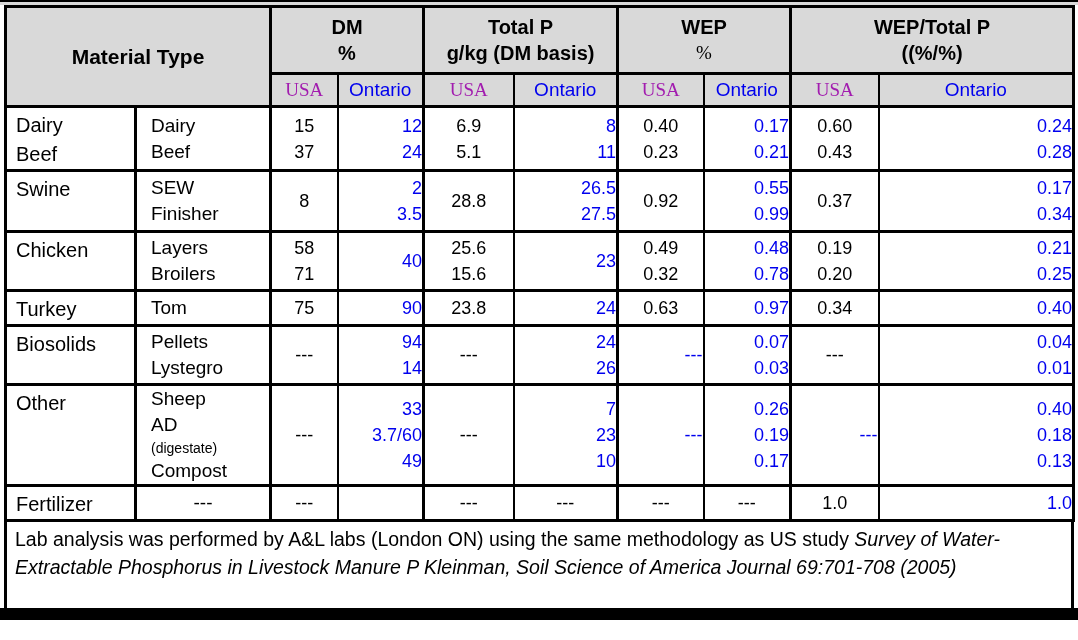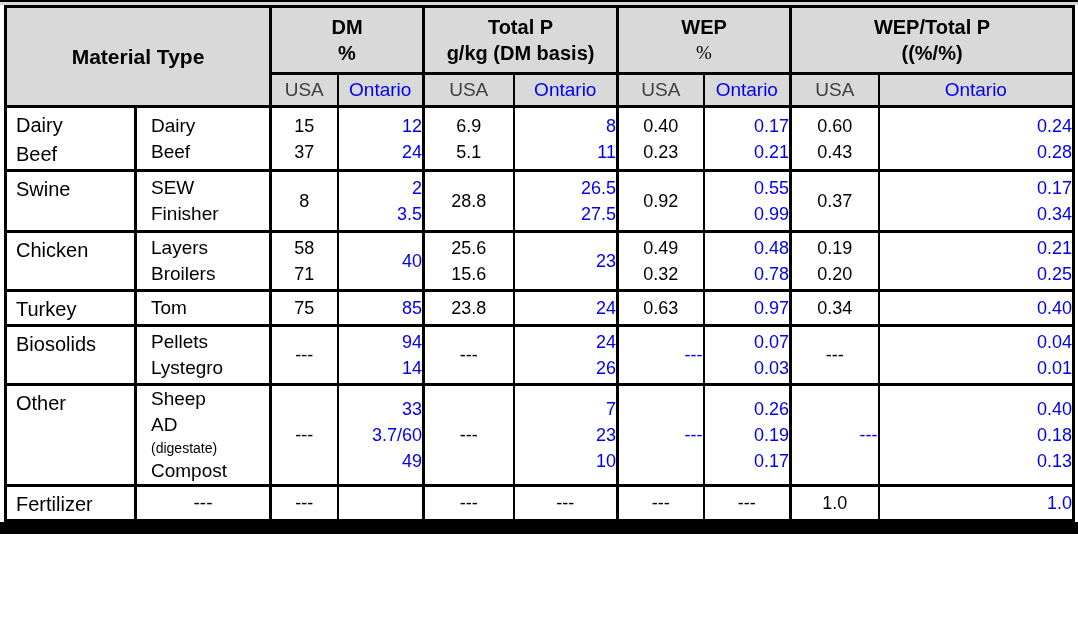--- a/index.html
+++ b/index.html
@@ -14,7 +14,7 @@
   .th-group div{line-height:26px;}
   .serif-pct{font-family:"Liberation Serif",serif;font-weight:normal;font-size:19px;}
   .h2 th{font-weight:normal;font-size:19px;border-top-width:2px;height:30px;}
-  .usa{color:#404040;}
+  .usa{color:#a21caf;font-family:Liberation Serif, serif;}
   .ontario{color:var(--ontario-blue,#0000ee);}
   .br-thin{border-right-width:2px;}
   .bl-thin{border-left-width:2px;}

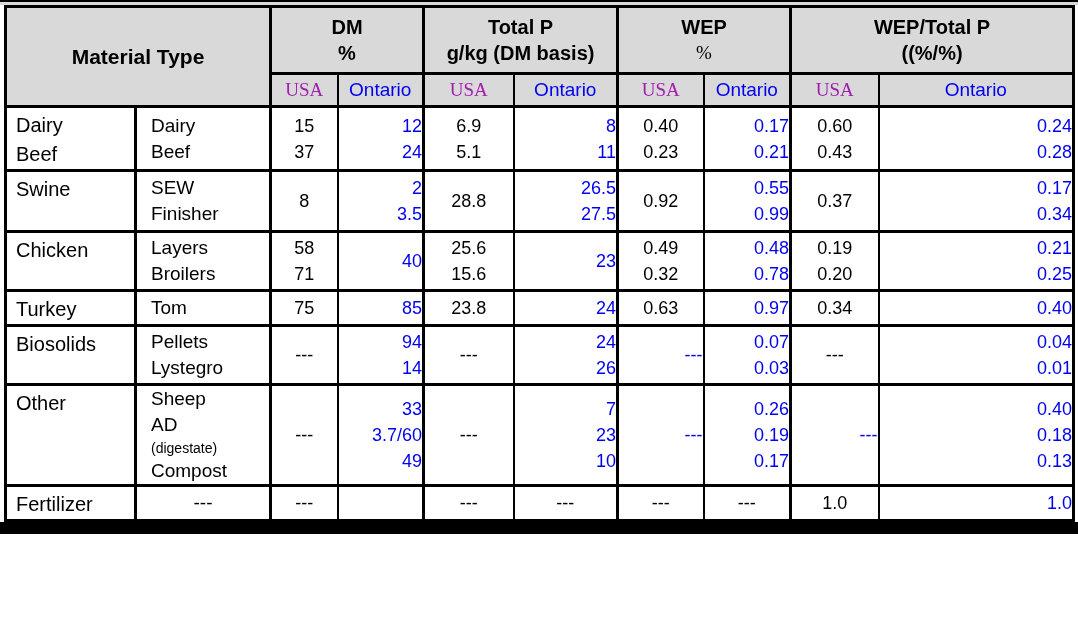--- a/index.html
+++ b/index.html
@@ -213,7 +213,7 @@
             <div>75</div>
           </td>
           <td class="cell-data bl-thin blue">
-            <div>85</div>
+            <div>90</div>
           </td>
           <td class="cell-data br-thin">
             <div>23.8</div>

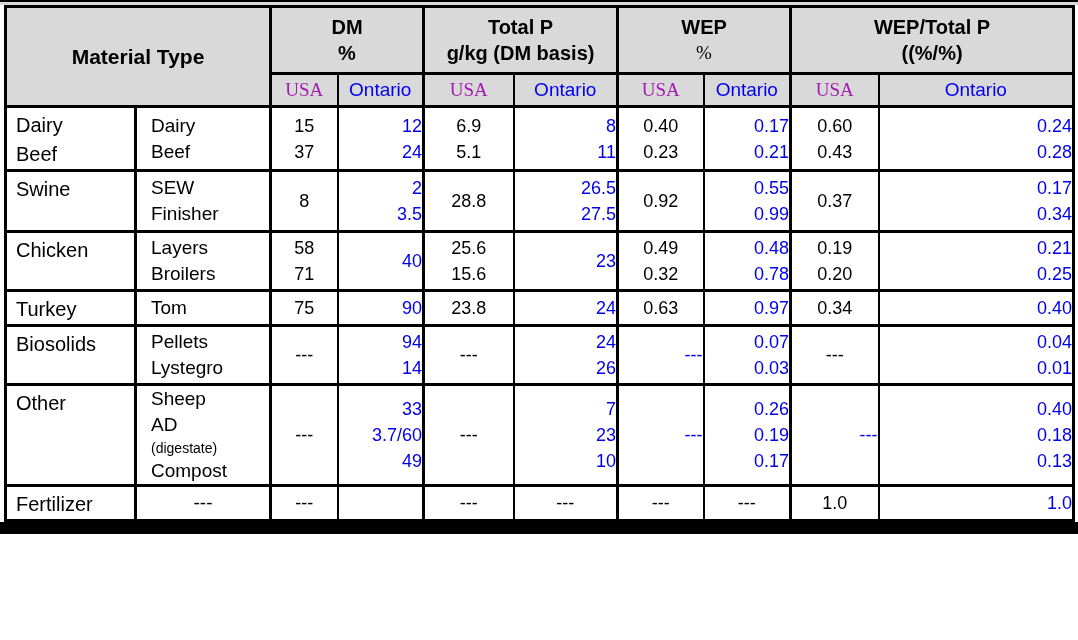--- a/index.html
+++ b/index.html
@@ -347,6 +347,7 @@
       </tbody>
   </table>
 
+  <div class="footnote"><span class="fn-normal">Lab analysis was performed by A&amp;L labs (London ON) using the same methodology as US study </span><span class="fn-italic">Survey of Water-Extractable Phosphorus in Livestock Manure P Kleinman, Soil Science of America Journal 69:701-708 (2005)</span></div>
 </div>
 
 <div class="bottom-bar"></div>

